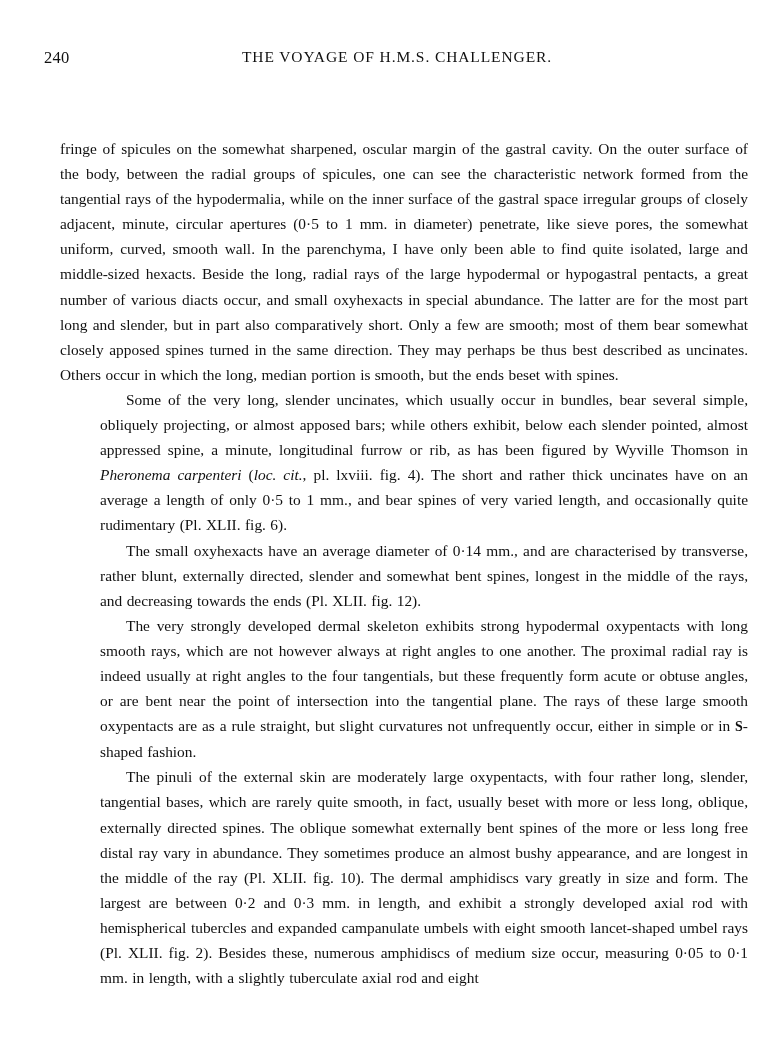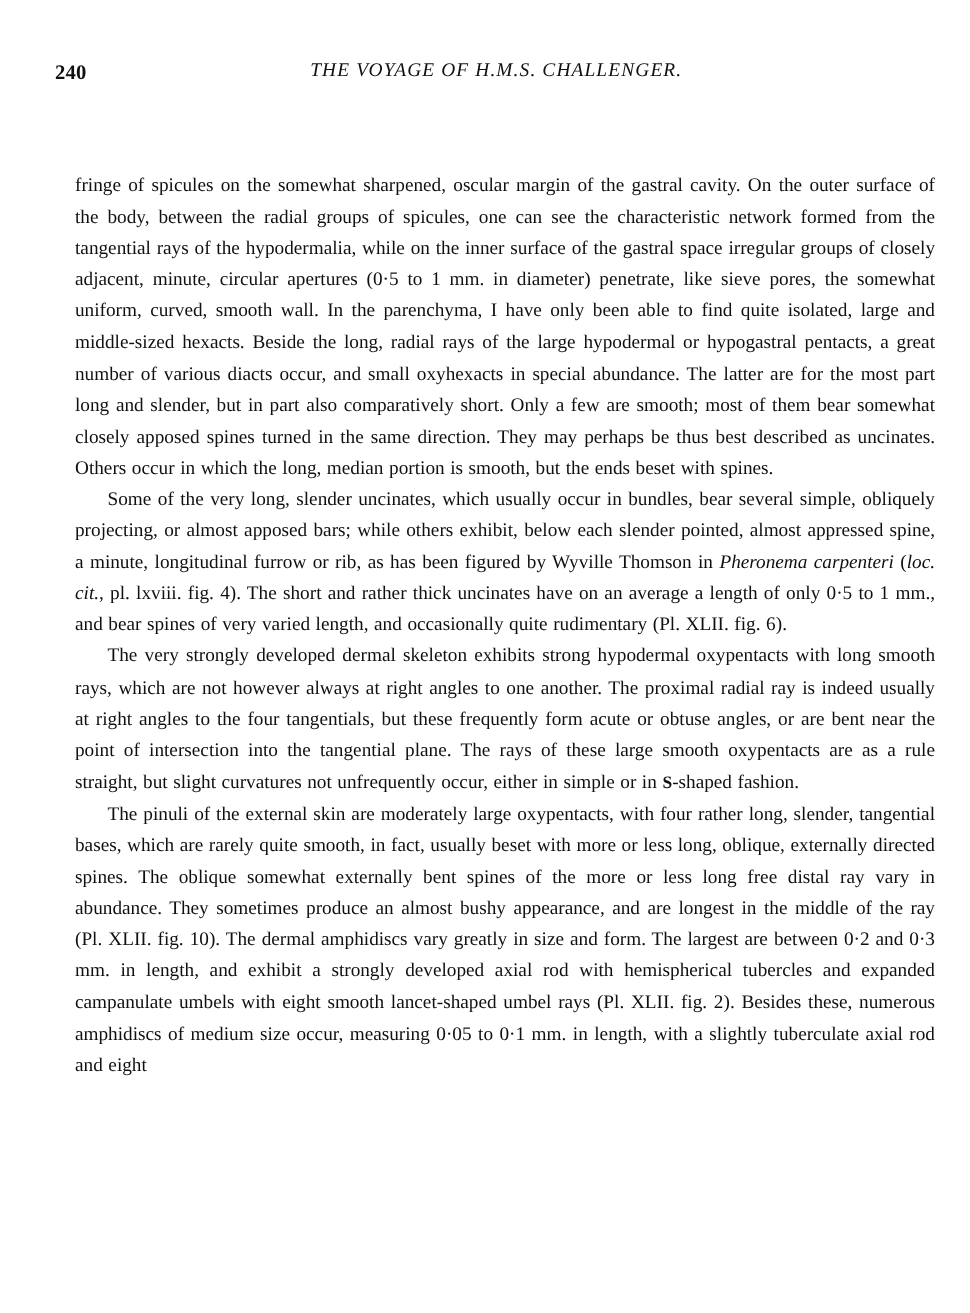--- a/index.html
+++ b/index.html
@@ -31,7 +31,7 @@
     left: 44px;
     top: 8px;
     font-size: 16.5px;
-    font-weight: bold;
+    font-weight: normal;
     letter-spacing: 0.2px;
   }
   .running-title {

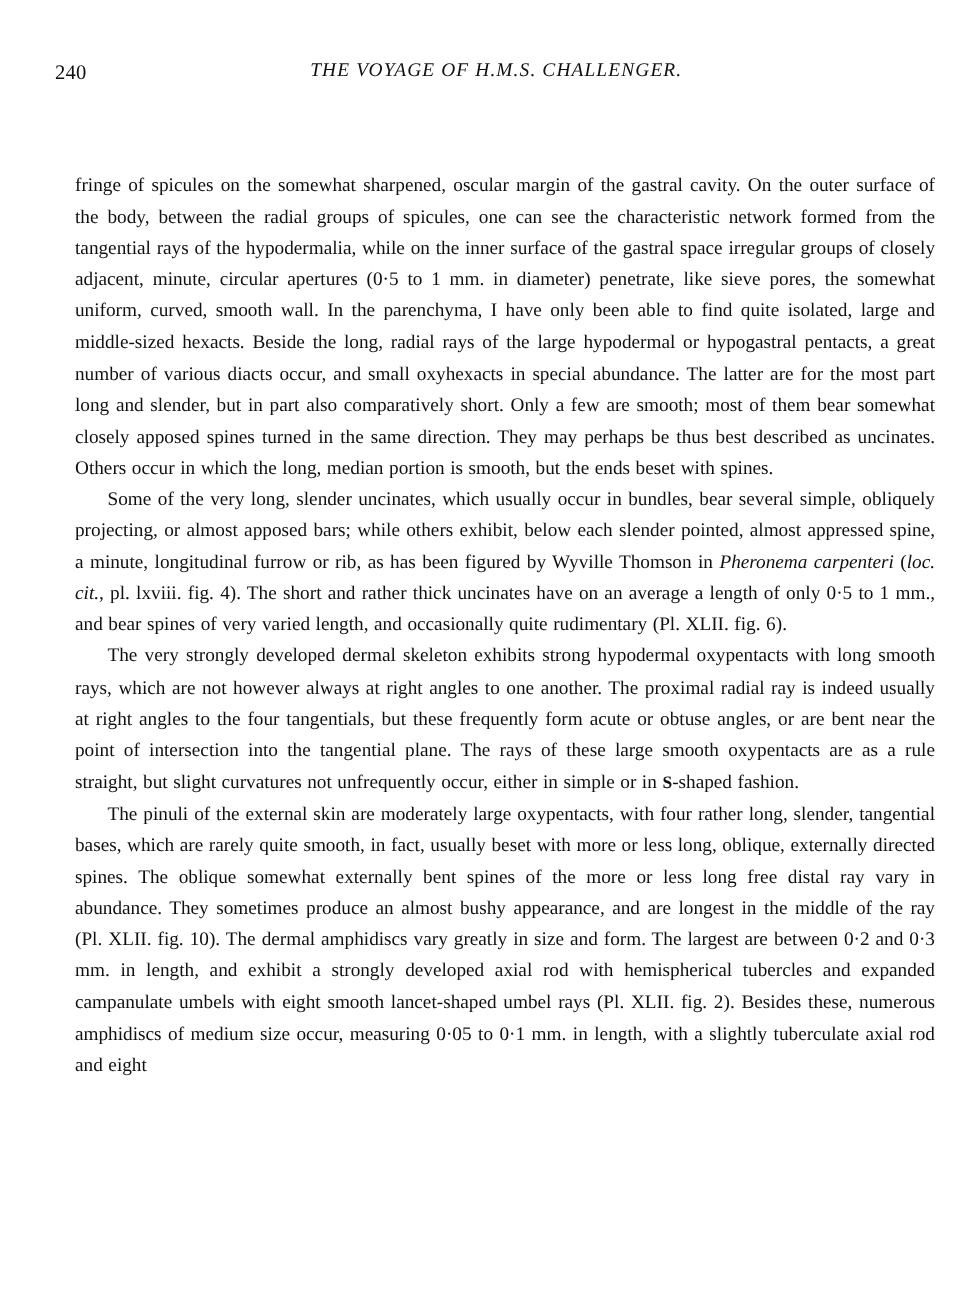--- a/index.html
+++ b/index.html
@@ -43,7 +43,6 @@
     font-size: 15.5px;
     letter-spacing: 0.9px;
     padding-left: 18px;
-    font-style: italic;
   }
   .body-text {
     position: absolute;

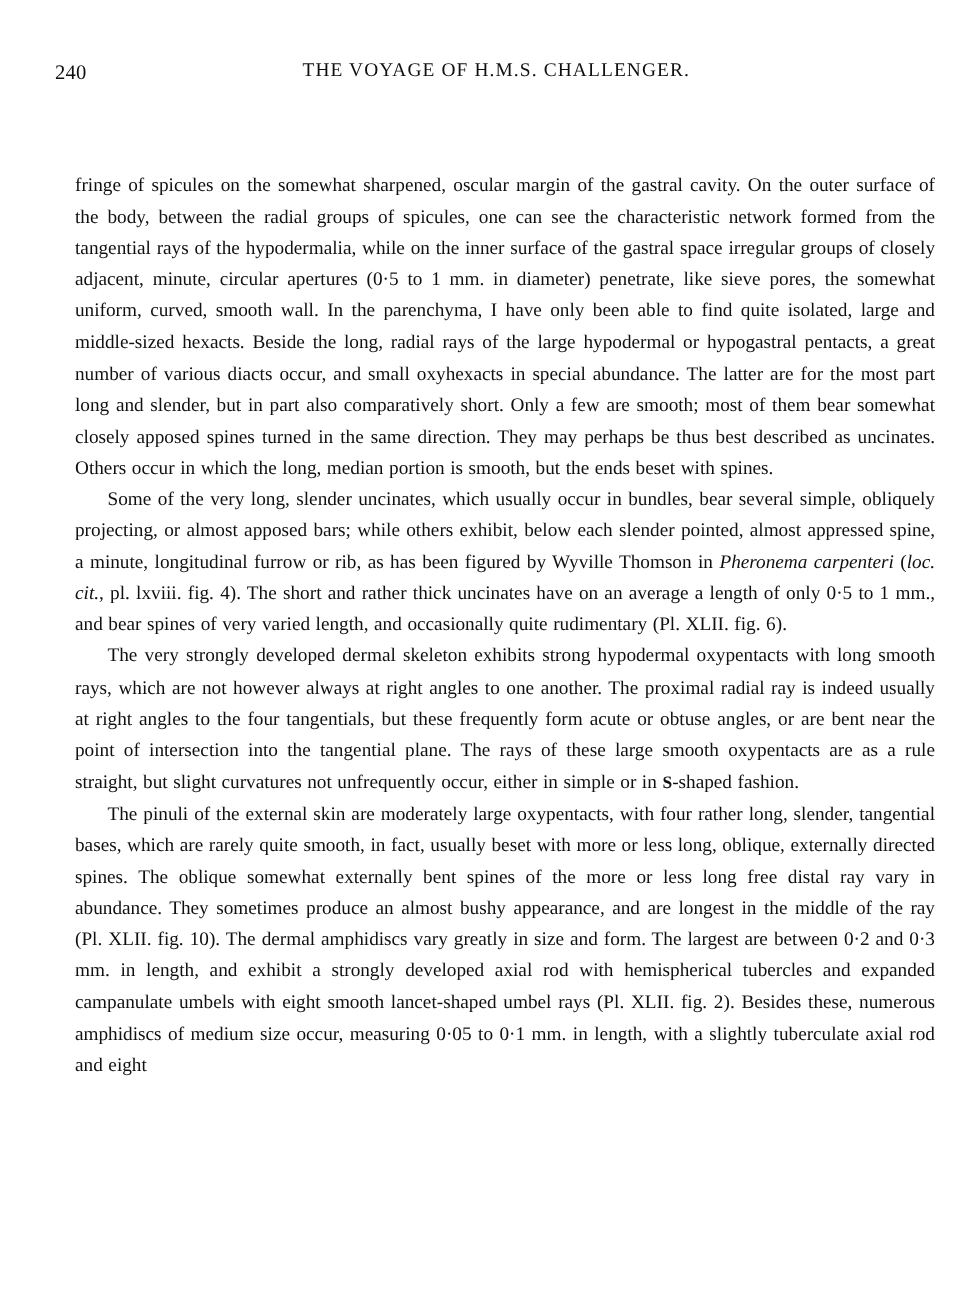--- a/index.html
+++ b/index.html
@@ -60,6 +60,7 @@
   }
   p.indent {
     text-indent: 26px;
+    margin-left: 40px;
   }
   .it {
     font-style: italic;

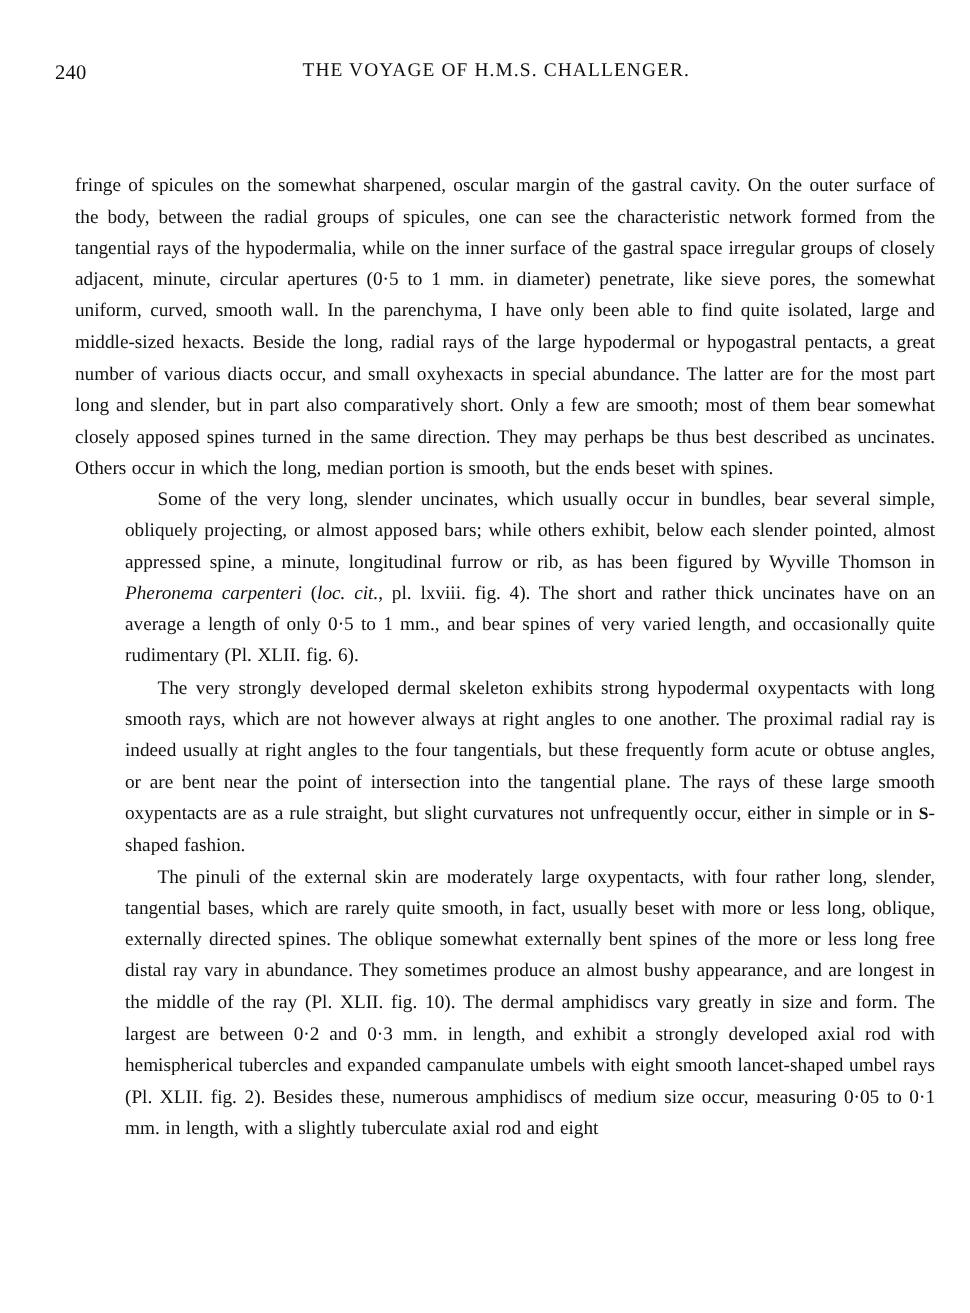--- a/index.html
+++ b/index.html
@@ -86,6 +86,7 @@
 
     <p class="indent"><span>Some of the very long, slender uncinates, which usually occur in bundles, bear several simple, obliquely projecting, or almost apposed bars; while others exhibit, below each slender pointed, almost appressed spine, a minute, longitudinal furrow or rib, as has been figured by Wyville Thomson in </span><span class="it">Pheronema carpenteri</span><span> (</span><span class="it">loc. cit.</span><span>, pl. lxviii. fig. 4). The short and rather thick uncinates have on an average a length of only 0·5 to 1 mm., and bear spines of very varied length, and occasionally quite rudimentary (Pl. XLII. fig. 6).</span></p>
 
+    <p class="indent">The small oxyhexacts have an average diameter of 0·14 mm., and are characterised by transverse, rather blunt, externally directed, slender and somewhat bent spines, longest in the middle of the rays, and decreasing towards the ends (Pl. XLII. fig. 12).</p>
 
     <p class="indent"><span>The very strongly developed dermal skeleton exhibits strong hypodermal oxypentacts with long smooth rays, which are not however always at right angles to one another. The proximal radial ray is indeed usually at right angles to the four tangentials, but these frequently form acute or obtuse angles, or are bent near the point of intersection into the tangential plane. The rays of these large smooth oxypentacts are as a rule straight, but slight curvatures not unfrequently occur, either in simple or in </span><span class="sc-s">S</span><span>-shaped fashion.</span></p>
 

